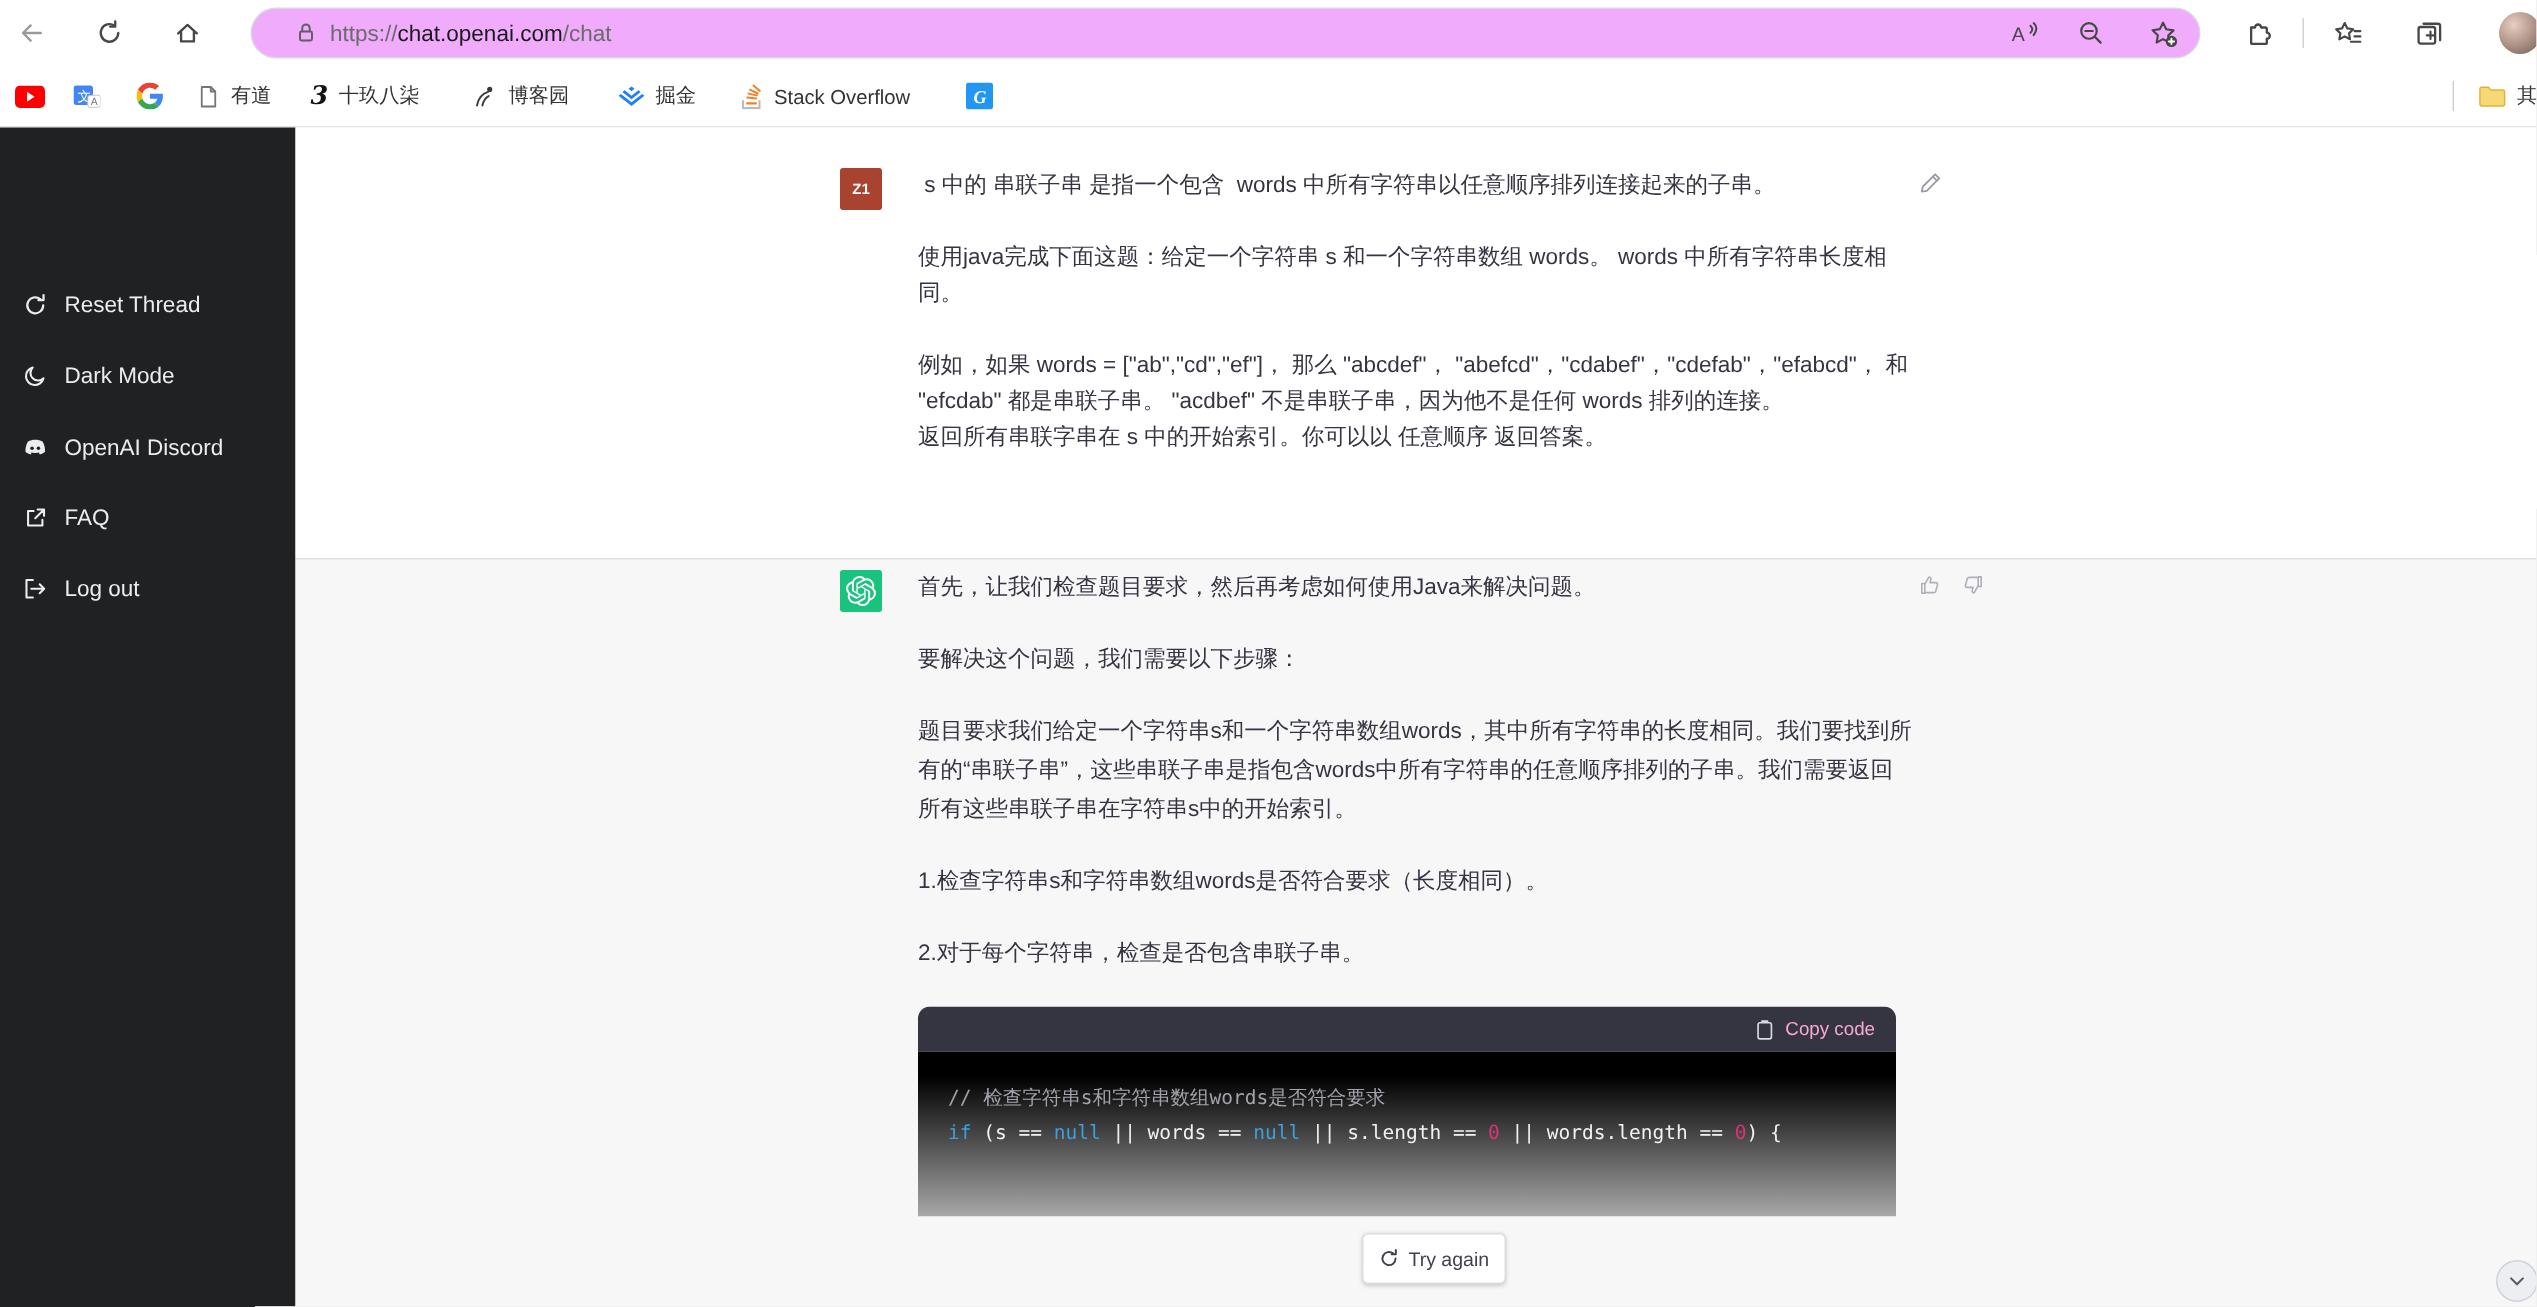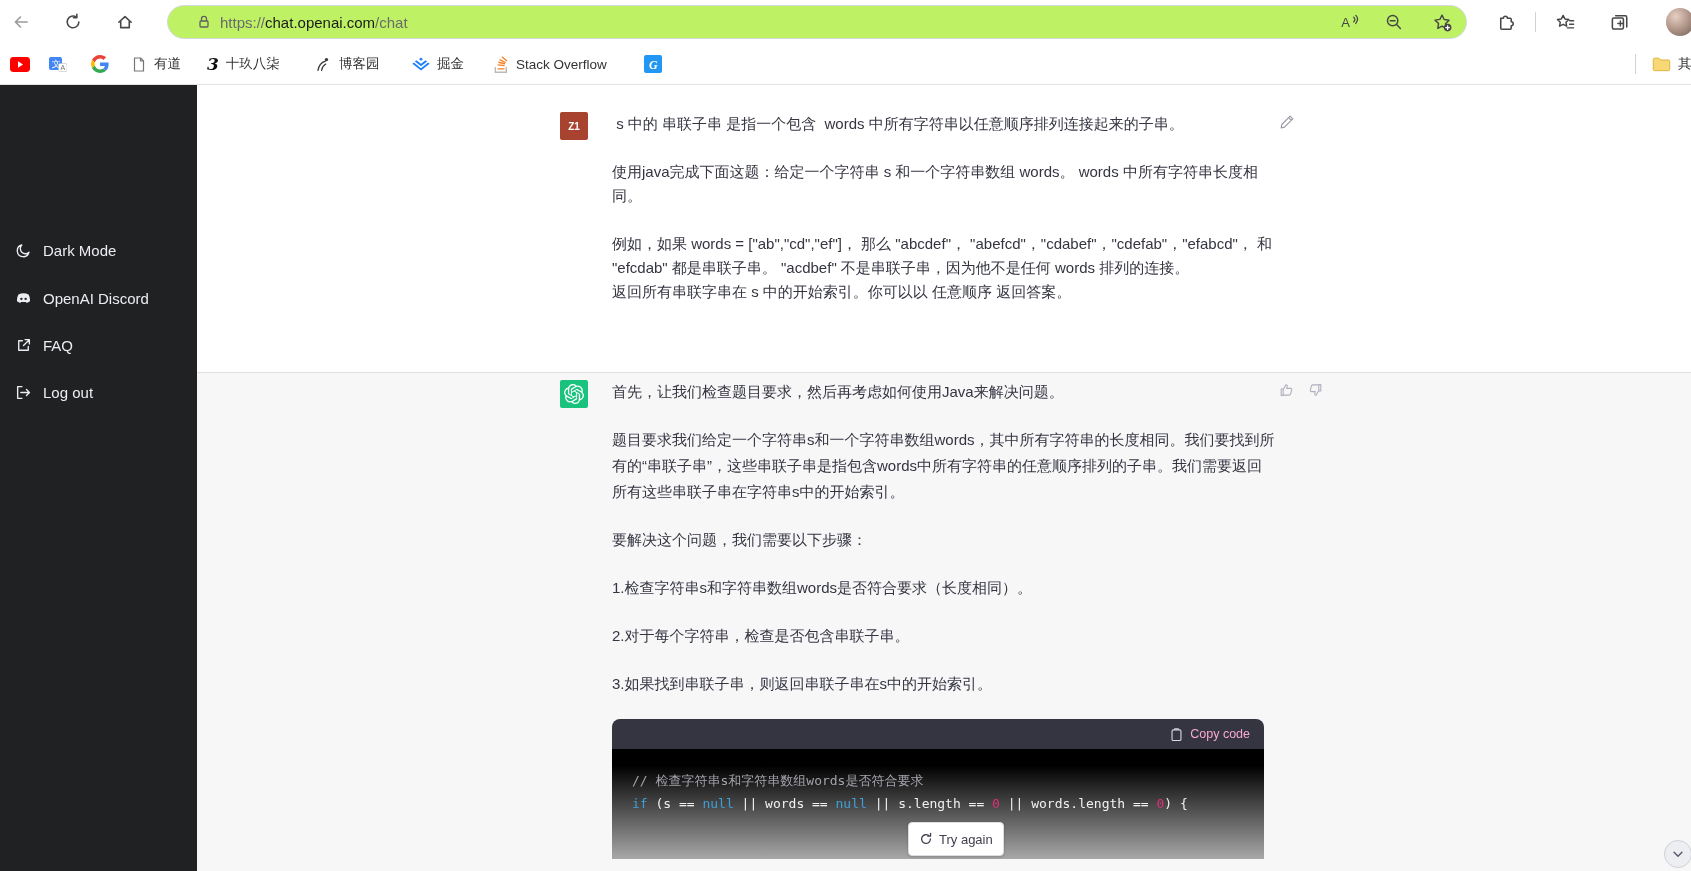--- a/index.html
+++ b/index.html
@@ -11,7 +11,7 @@
   .tb-btn{position:absolute;top:22px;transform:translate(-50%,-50%);width:30px;height:30px;
           display:flex;align-items:center;justify-content:center;border-radius:4px;cursor:pointer;}
   .url-pill{position:absolute;left:167px;top:5px;width:1300px;height:34px;border:1px solid #d6d9de;
-            border-radius:17px;background:#bef264;box-sizing:border-box;display:flex;align-items:center;}
+            border-radius:17px;background:#f0abfc;box-sizing:border-box;display:flex;align-items:center;}
   .url-text{font-size:15px;margin-left:8px;white-space:nowrap;}
   .url-scheme,.url-path{color:#6b6b6b;}
   .url-host{color:#1b1b1b;}

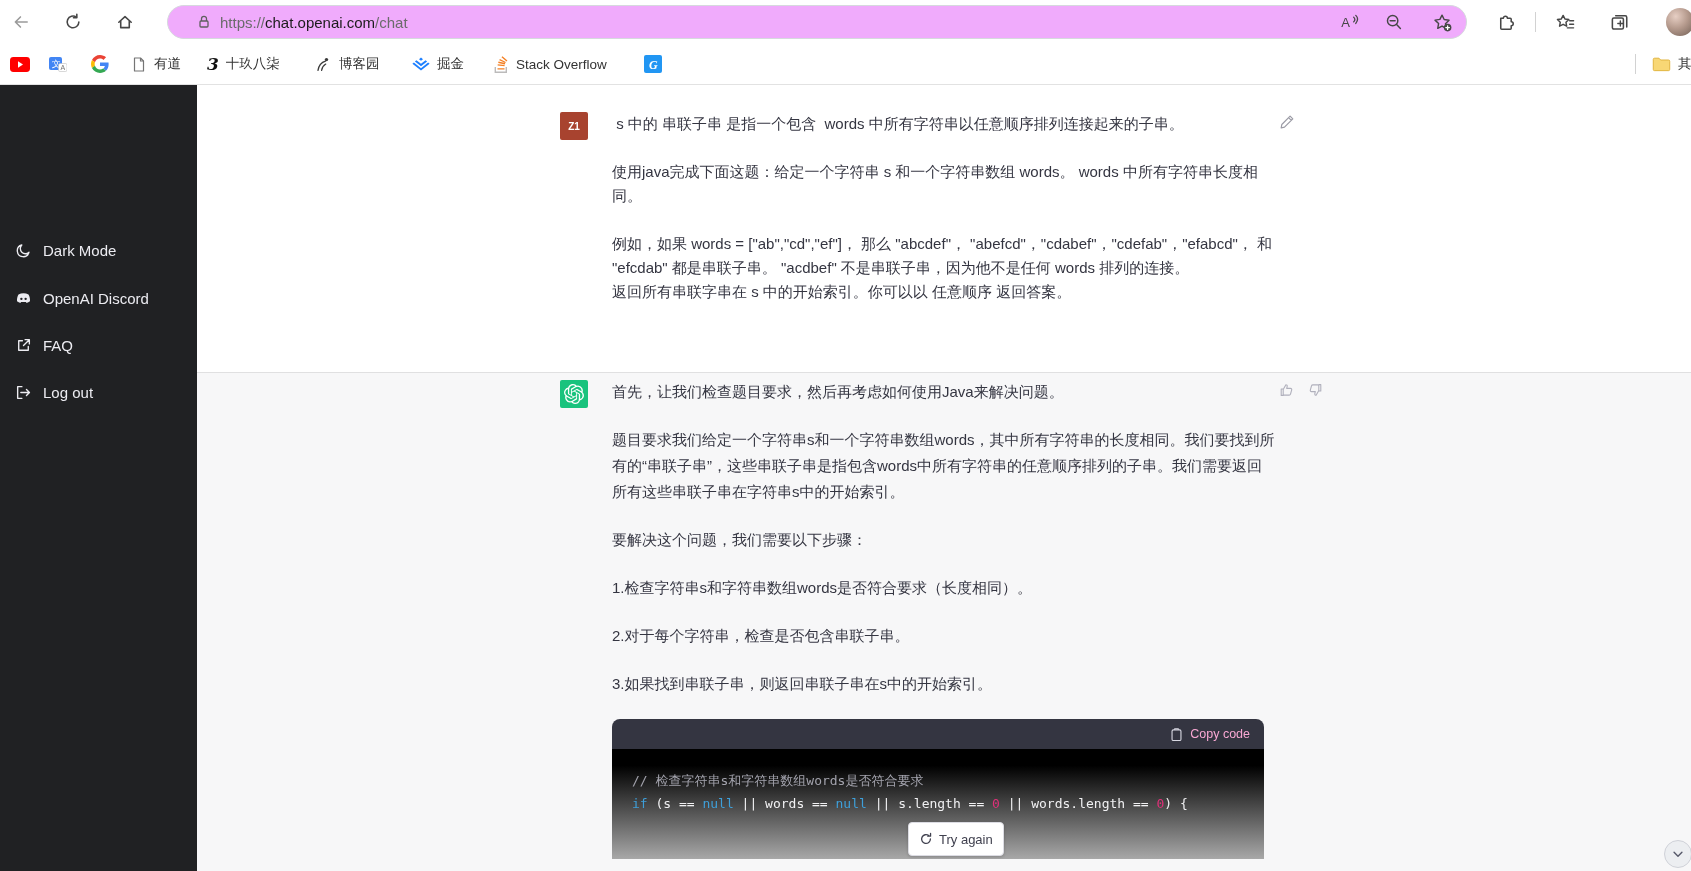--- a/index.html
+++ b/index.html
@@ -210,6 +210,13 @@
   </div>
 
   <div class="sidebar">
+    <div class="sb-item" style="top:103px">
+      <svg class="sbic" viewBox="0 0 16 16">
+          <path d="M13 8a5 5 0 1 1-1.9-3.9" fill="none" stroke="#ececf1" stroke-width="1.4" stroke-linecap="round"></path>
+          <path d="M13.2 1.6v3.2H10" fill="none" stroke="#ececf1" stroke-width="1.4" stroke-linecap="round" stroke-linejoin="round"></path>
+        </svg>
+      <span>Reset Thread</span>
+    </div>
     <div class="sb-item" style="top:150px">
       <svg class="sbic" viewBox="0 0 16 16">
           <path d="M13.2 9.6A5.6 5.6 0 1 1 6.4 2.8a4.6 4.6 0 0 0 6.8 6.8z" fill="none" stroke="#ececf1" stroke-width="1.3" stroke-linejoin="round"></path>

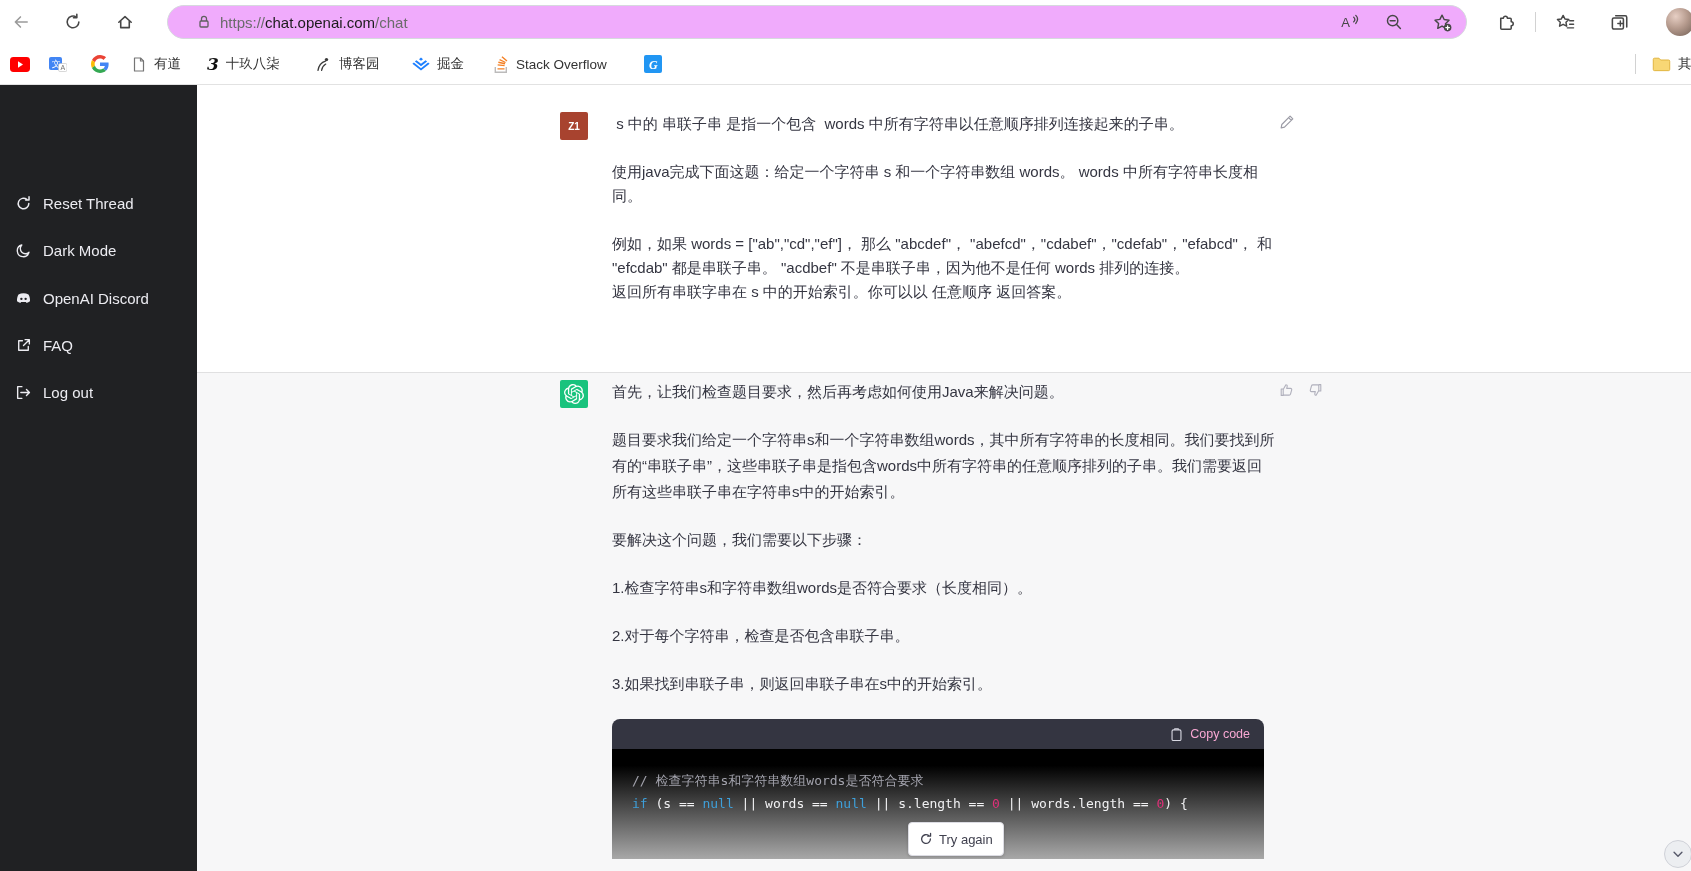--- a/index.html
+++ b/index.html
@@ -282,8 +282,8 @@
     </div>
     <div class="msg-content mc-assistant">
       <p>首先，让我们检查题目要求，然后再考虑如何使用Java来解决问题。</p>
+      <p>要解决这个问题，我们需要以下步骤：</p>
       <p>题目要求我们给定一个字符串s和一个字符串数组words，其中所有字符串的长度相同。我们要找到所有的“串联子串”，这些串联子串是指包含words中所有字符串的任意顺序排列的子串。我们需要返回所有这些串联子串在字符串s中的开始索引。</p>
-      <p>要解决这个问题，我们需要以下步骤：</p>
       <p>1.检查字符串s和字符串数组words是否符合要求（长度相同）。</p>
       <p>2.对于每个字符串，检查是否包含串联子串。</p>
       <p>3.如果找到串联子串，则返回串联子串在s中的开始索引。</p>

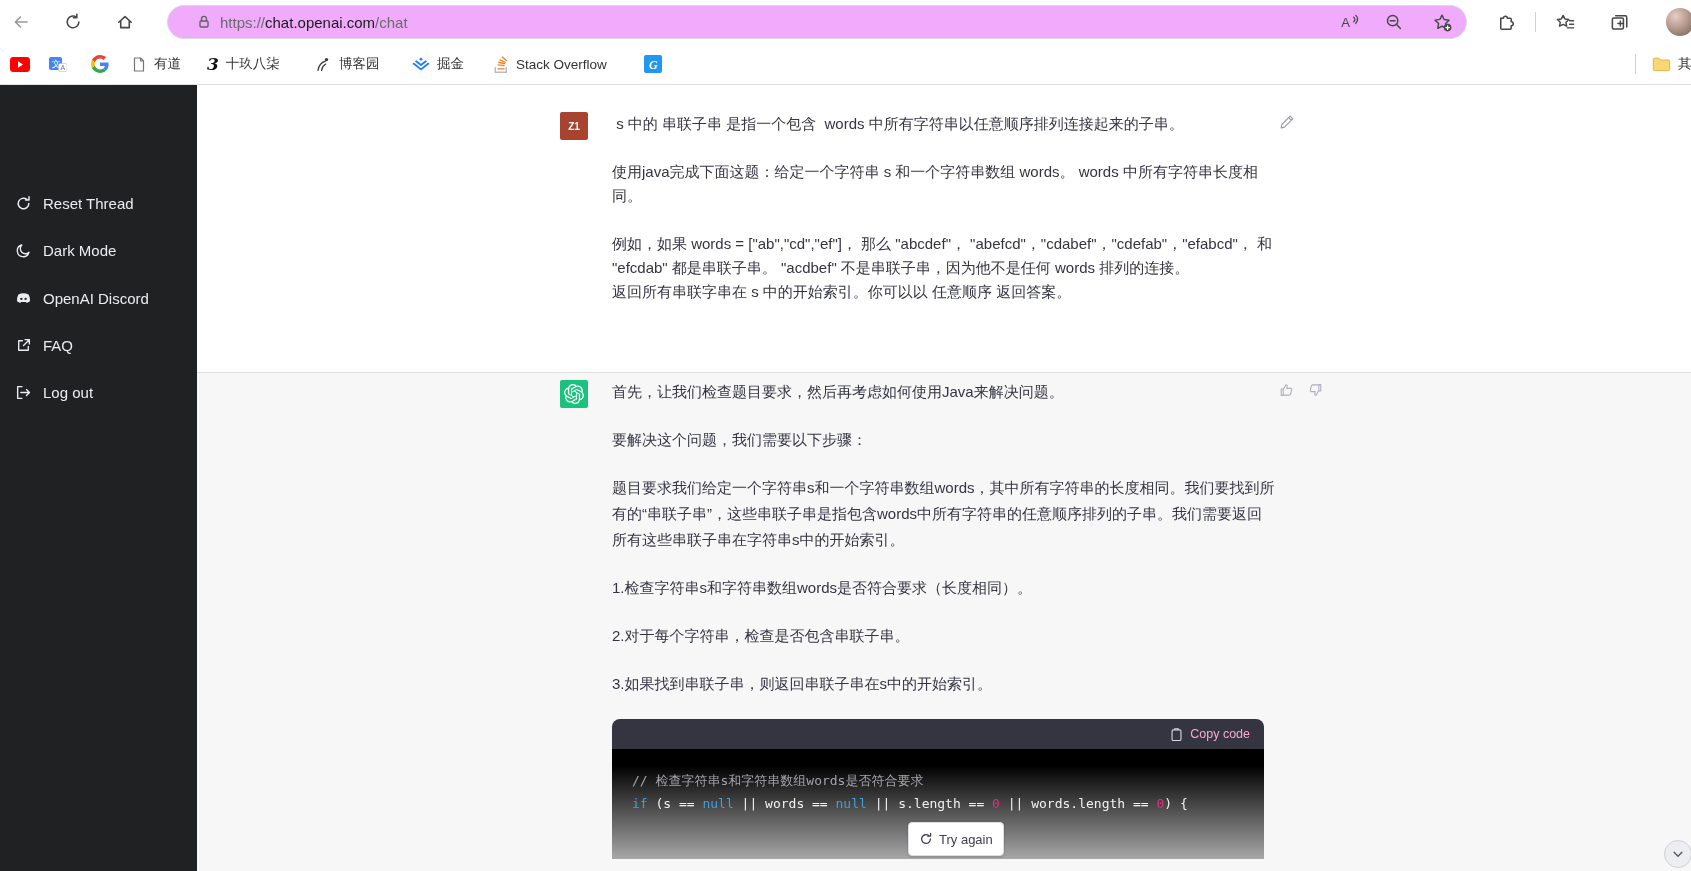--- a/index.html
+++ b/index.html
@@ -286,7 +286,6 @@
       <p>题目要求我们给定一个字符串s和一个字符串数组words，其中所有字符串的长度相同。我们要找到所有的“串联子串”，这些串联子串是指包含words中所有字符串的任意顺序排列的子串。我们需要返回所有这些串联子串在字符串s中的开始索引。</p>
       <p>1.检查字符串s和字符串数组words是否符合要求（长度相同）。</p>
       <p>2.对于每个字符串，检查是否包含串联子串。</p>
-      <p>3.如果找到串联子串，则返回串联子串在s中的开始索引。</p>
       <div class="codeblock">
         <div class="code-header">
           <div style="display:flex;align-items:center;gap:7px;cursor:pointer;">

